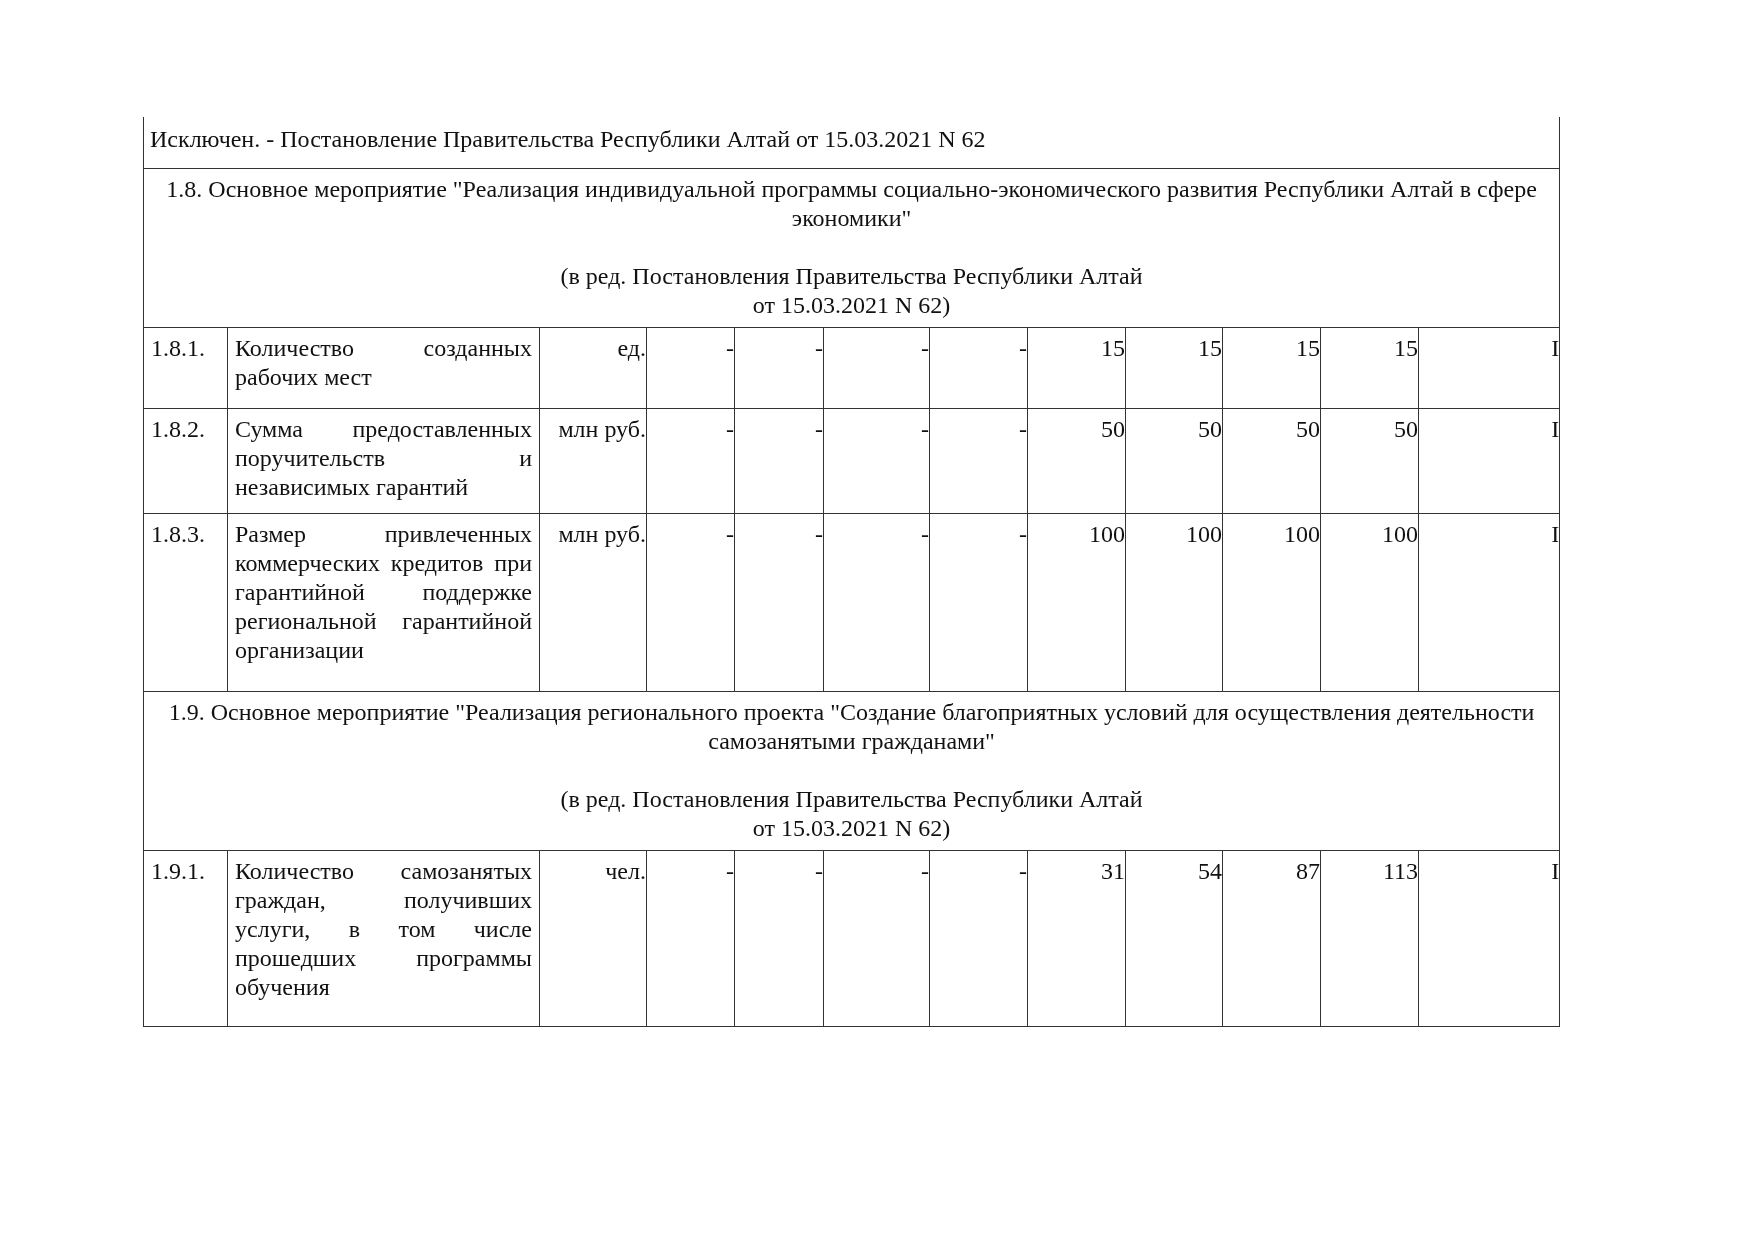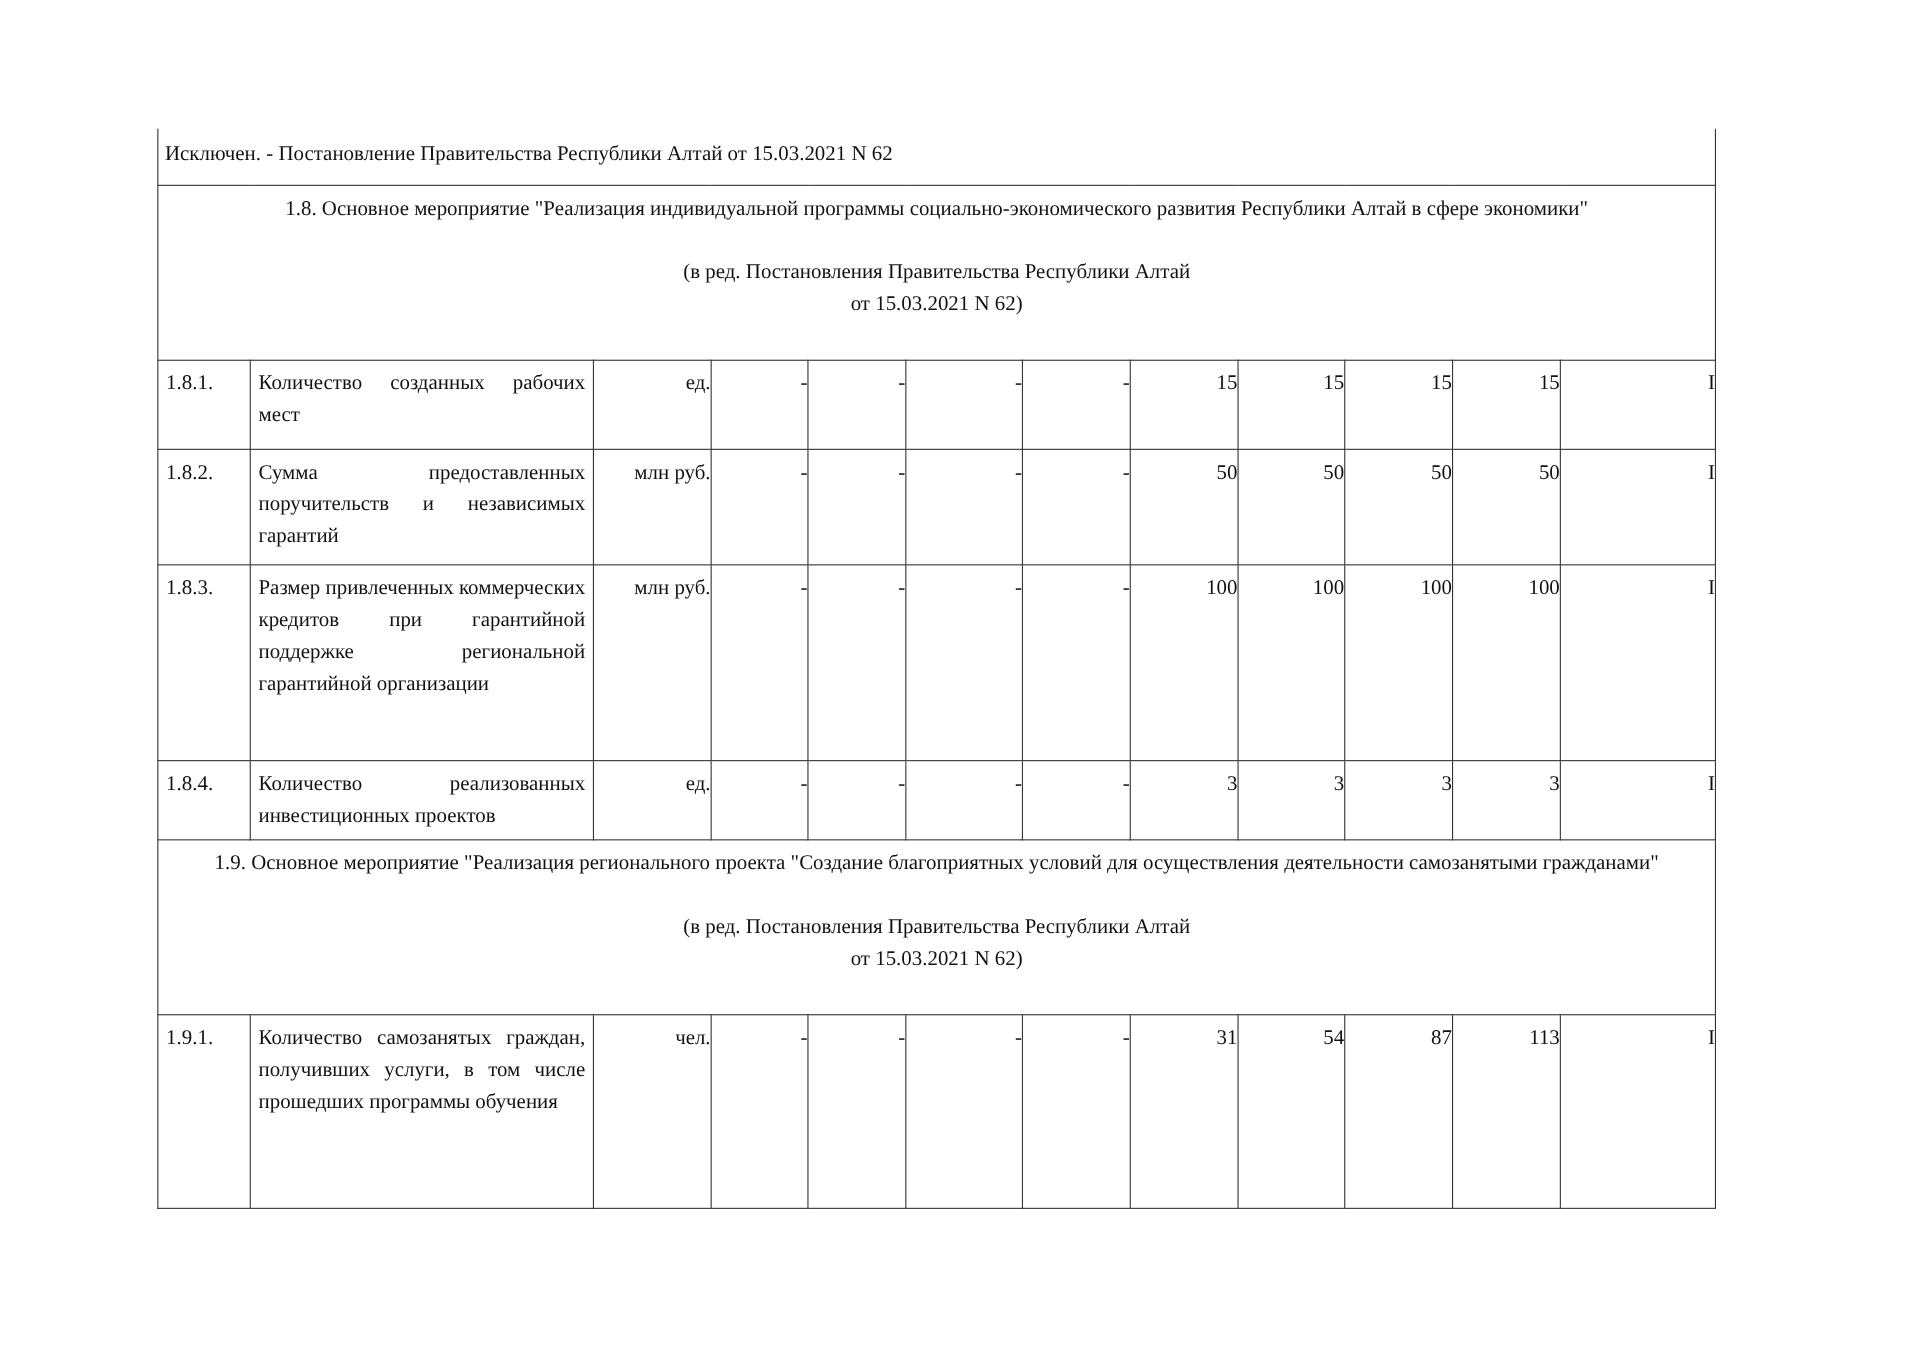--- a/index.html
+++ b/index.html
@@ -7,7 +7,7 @@
          font-family: "Liberation Serif", "DejaVu Serif", serif; color: #111; }
   .page { position: absolute; left: 0; top: 0; width: 1754px; height: 1240px; }
   table.doc { position: absolute; left: 143px; top: 117px; border-collapse: collapse;
-              table-layout: fixed; width: 1416px; font-size: 19px; line-height: 29px; }
+              table-layout: fixed; width: 1416px; font-size: 24px; line-height: 29px; }
   table.doc td { border: 1.5px solid #333; padding: 0; vertical-align: top; }
   table.doc tr.top td { border-top: none; }
   .c-num { padding: 6px 6px 0 7px !important; text-align: left; }

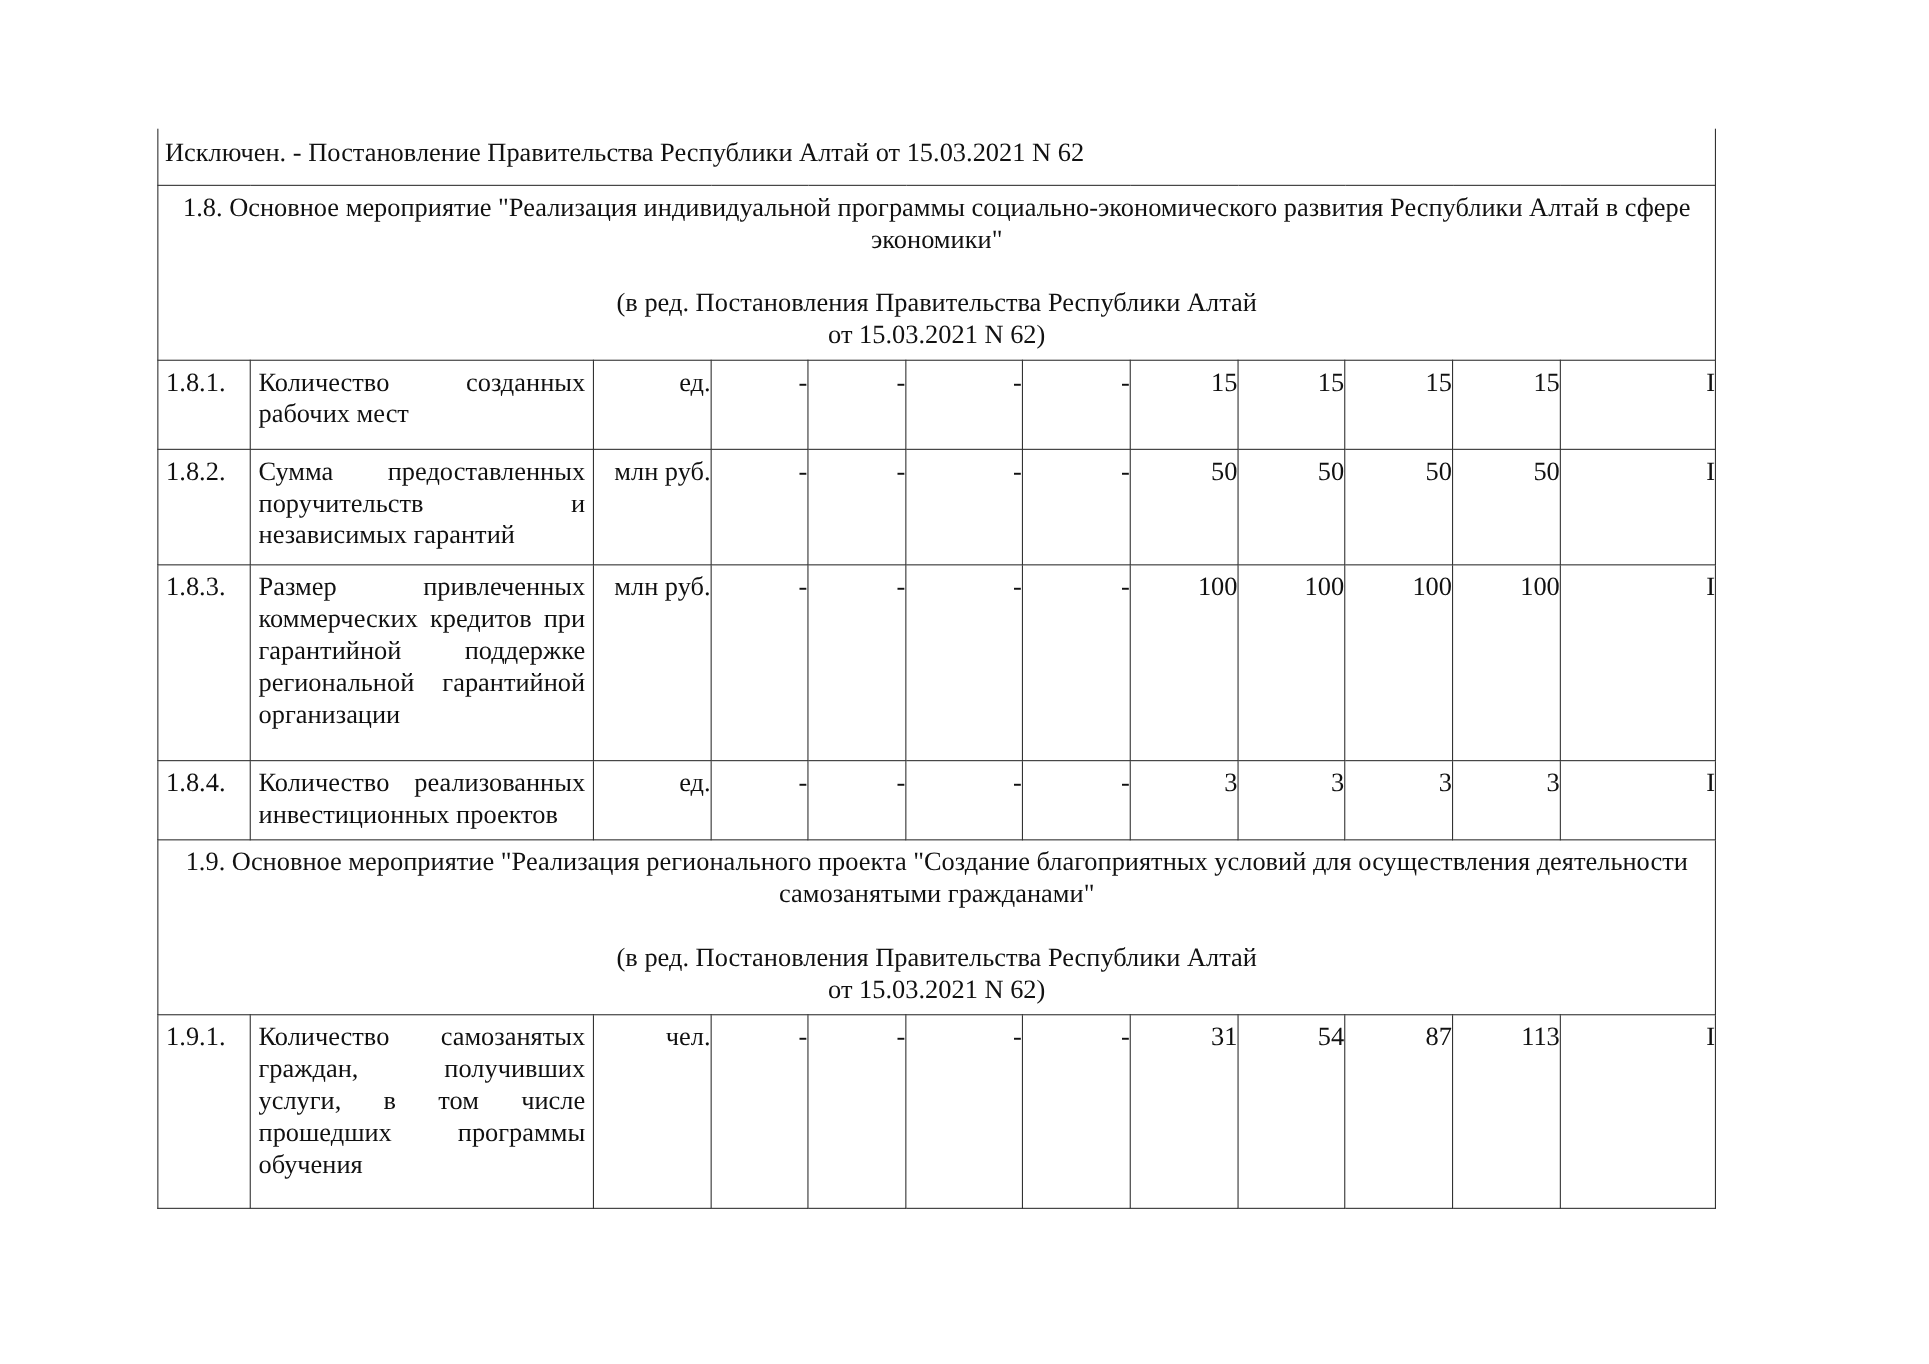--- a/index.html
+++ b/index.html
@@ -98,20 +98,6 @@
     <td class="c-center">I</td>
   </tr>
 
-  <tr style="height:72px">
-    <td class="c-num">1.8.4.</td>
-    <td class="c-name">Количество реализованных инвестиционных проектов</td>
-    <td class="c-center">ед.</td>
-    <td class="c-center">-</td>
-    <td class="c-center">-</td>
-    <td class="c-center">-</td>
-    <td class="c-center">-</td>
-    <td class="c-center">3</td>
-    <td class="c-center">3</td>
-    <td class="c-center">3</td>
-    <td class="c-center">3</td>
-    <td class="c-center">I</td>
-  </tr>
 
   <tr>
     <td colspan="12" class="section" style="height:152px">

